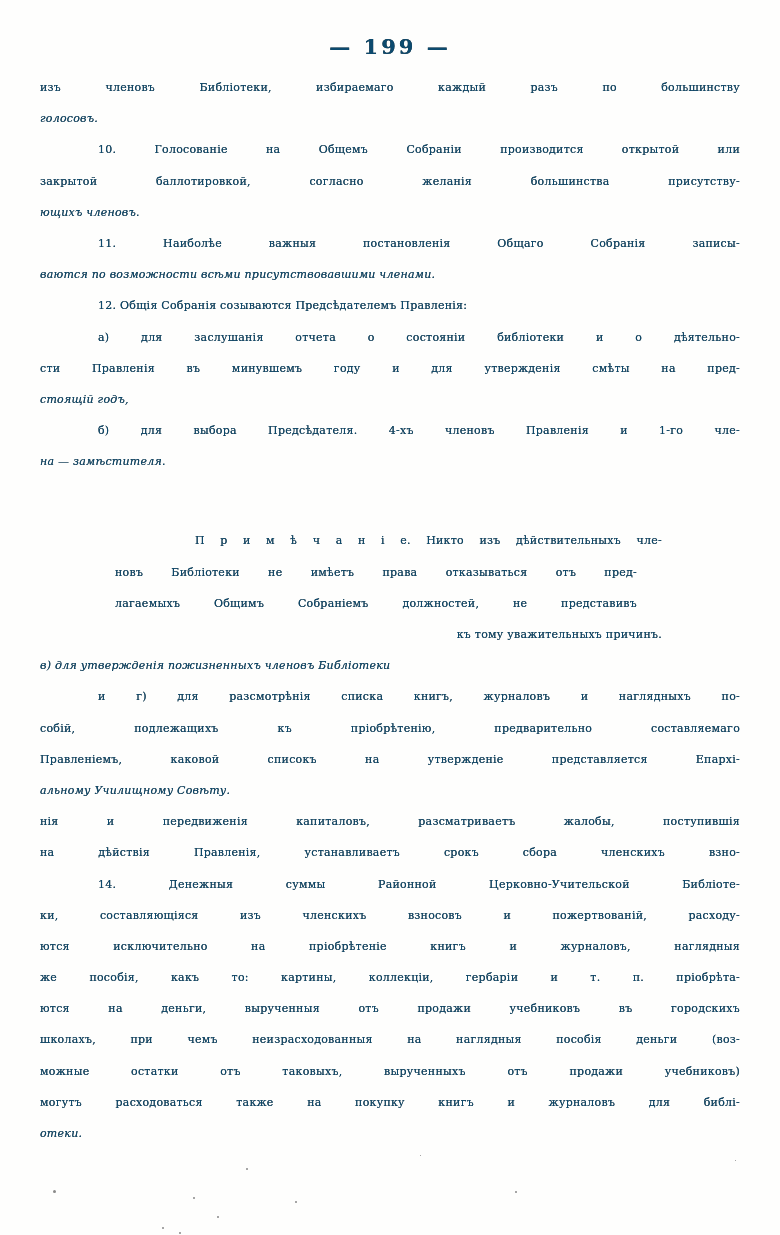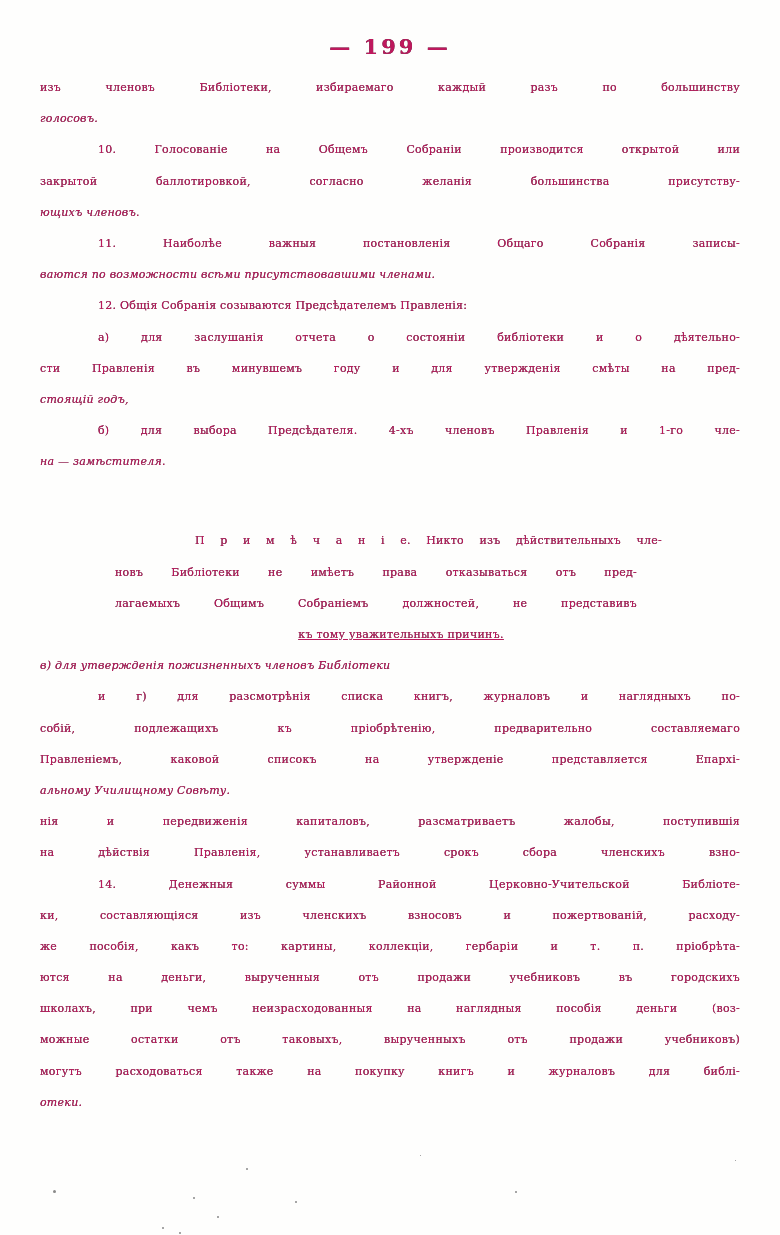--- a/index.html
+++ b/index.html
@@ -14,7 +14,7 @@
     background: #fefefd;
     overflow: hidden;
     font-family: "DejaVu Serif", serif;
-    color: #be185d;
+    color: #0c4a6e;
   }
   .pageno {
     position: absolute;

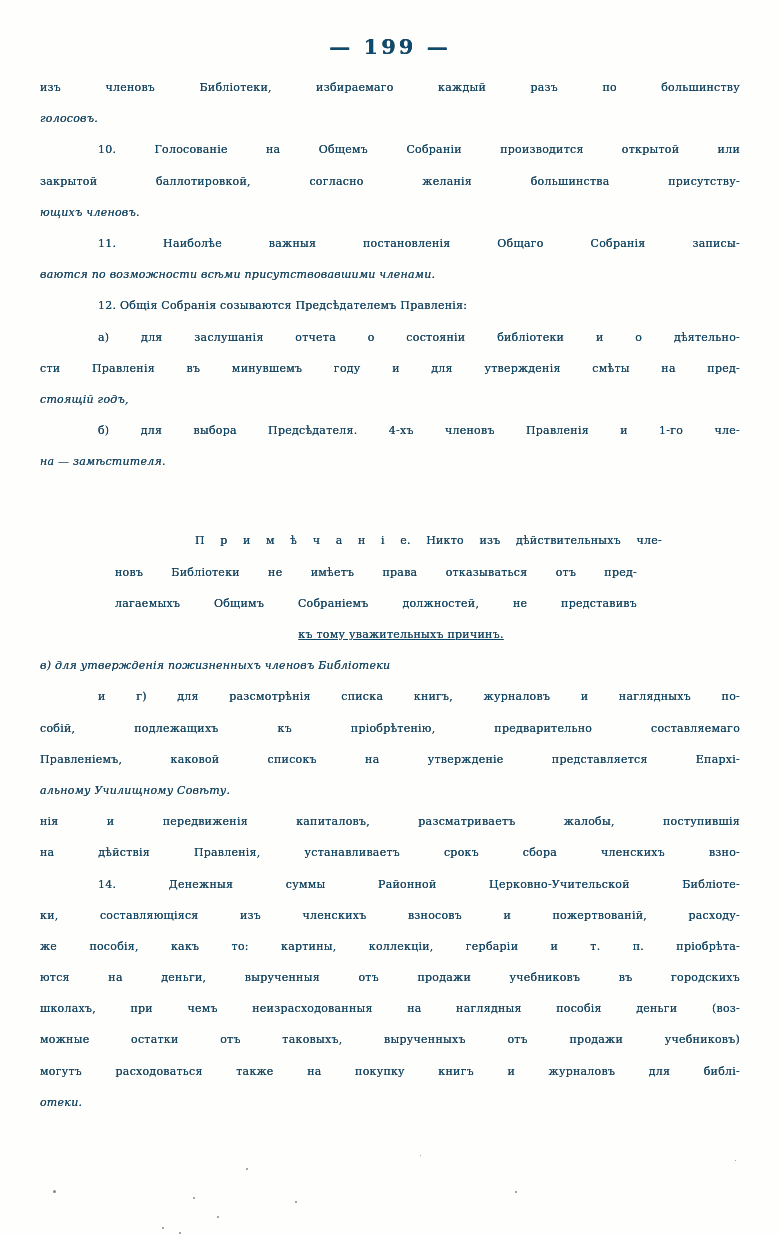--- a/index.html
+++ b/index.html
@@ -55,7 +55,7 @@
         text-align: justify; text-align-last: justify; margin-top: 48px; }
   .n  { margin-left: 75px; width: 522px; box-sizing: border-box;
         text-align: justify; text-align-last: justify; }
-  .ne { margin-left: 100px; width: 522px; box-sizing: border-box; text-align: center; text-decoration: underline; }
+  .ne { margin-left: 100px; width: 522px; box-sizing: border-box; text-align: right; }
   .speck {
     position: absolute;
     background: #2a2a2a;

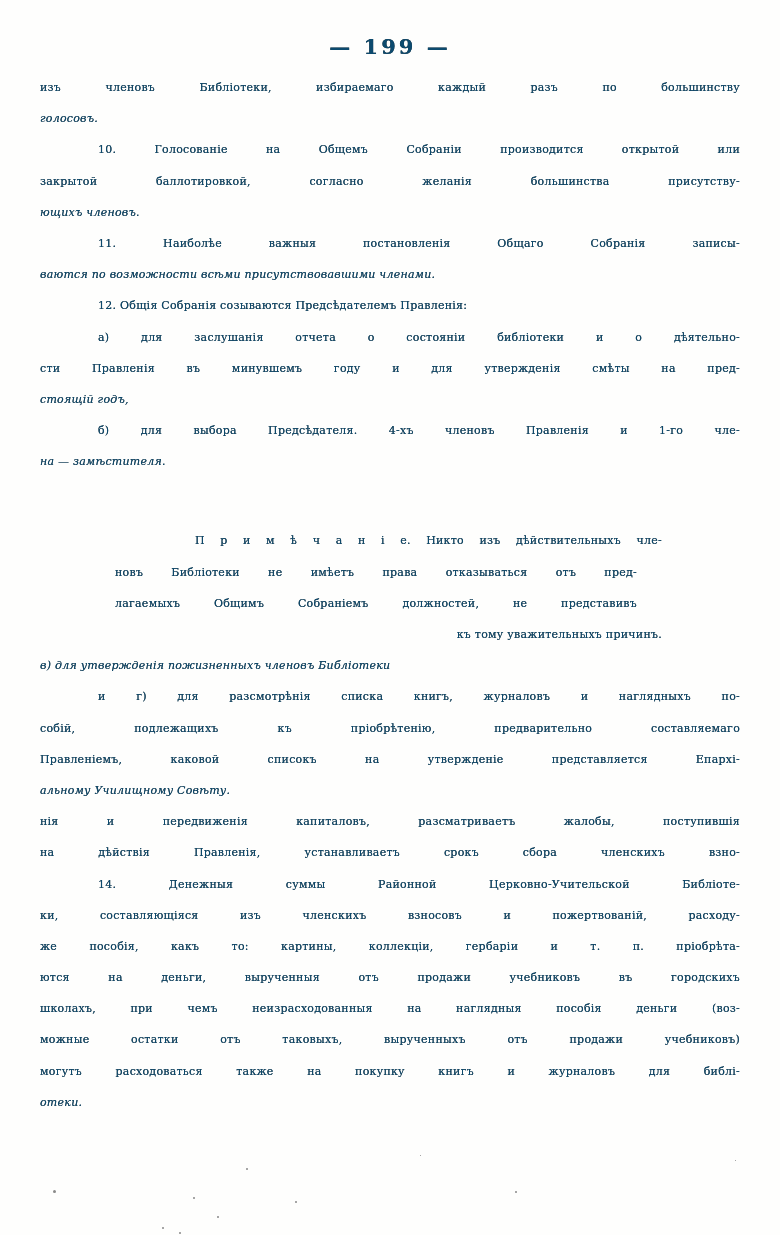--- a/index.html
+++ b/index.html
@@ -95,6 +95,7 @@
       <div class="line b">на дѣйствія Правленія, устанавливаетъ срокъ сбора членскихъ взно-</div>
       <div class="line i">14. Денежныя суммы Районной Церковно-Учительской Библіоте-</div>
       <div class="line b">ки, составляющіяся изъ членскихъ взносовъ и пожертвованій, расходу-</div>
+      <div class="line b">ются исключительно на пріобрѣтеніе книгъ и журналовъ, наглядныя</div>
       <div class="line b">же пособія, какъ то: картины, коллекціи, гербаріи и т. п. пріобрѣта-</div>
       <div class="line b">ются на деньги, вырученныя отъ продажи учебниковъ въ городскихъ</div>
       <div class="line b">школахъ, при чемъ неизрасходованныя на наглядныя пособія деньги (воз-</div>

